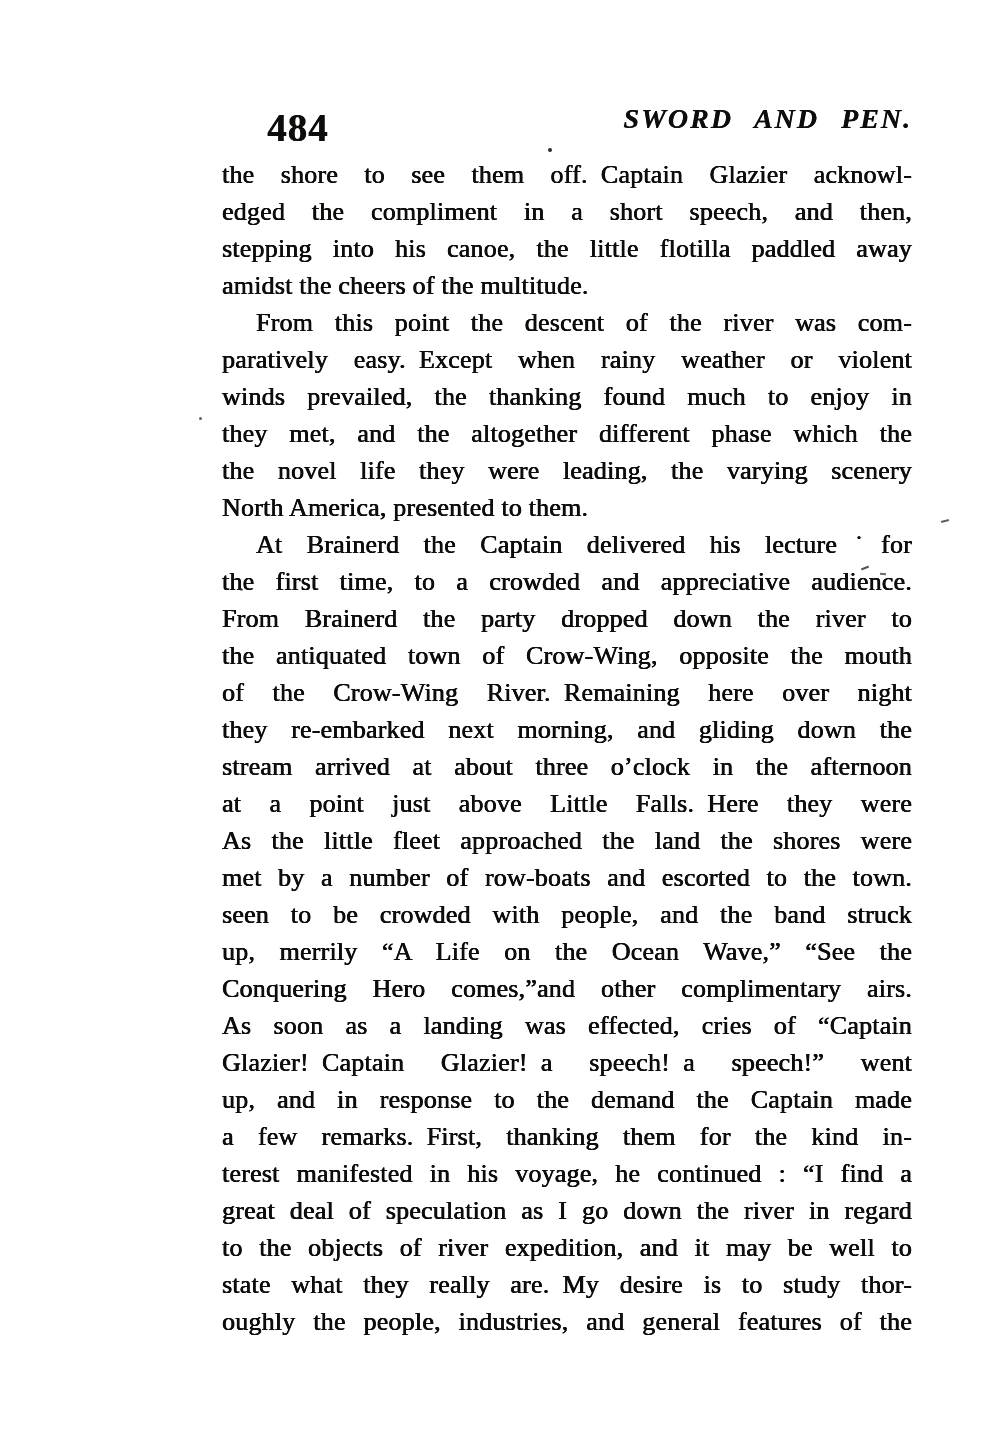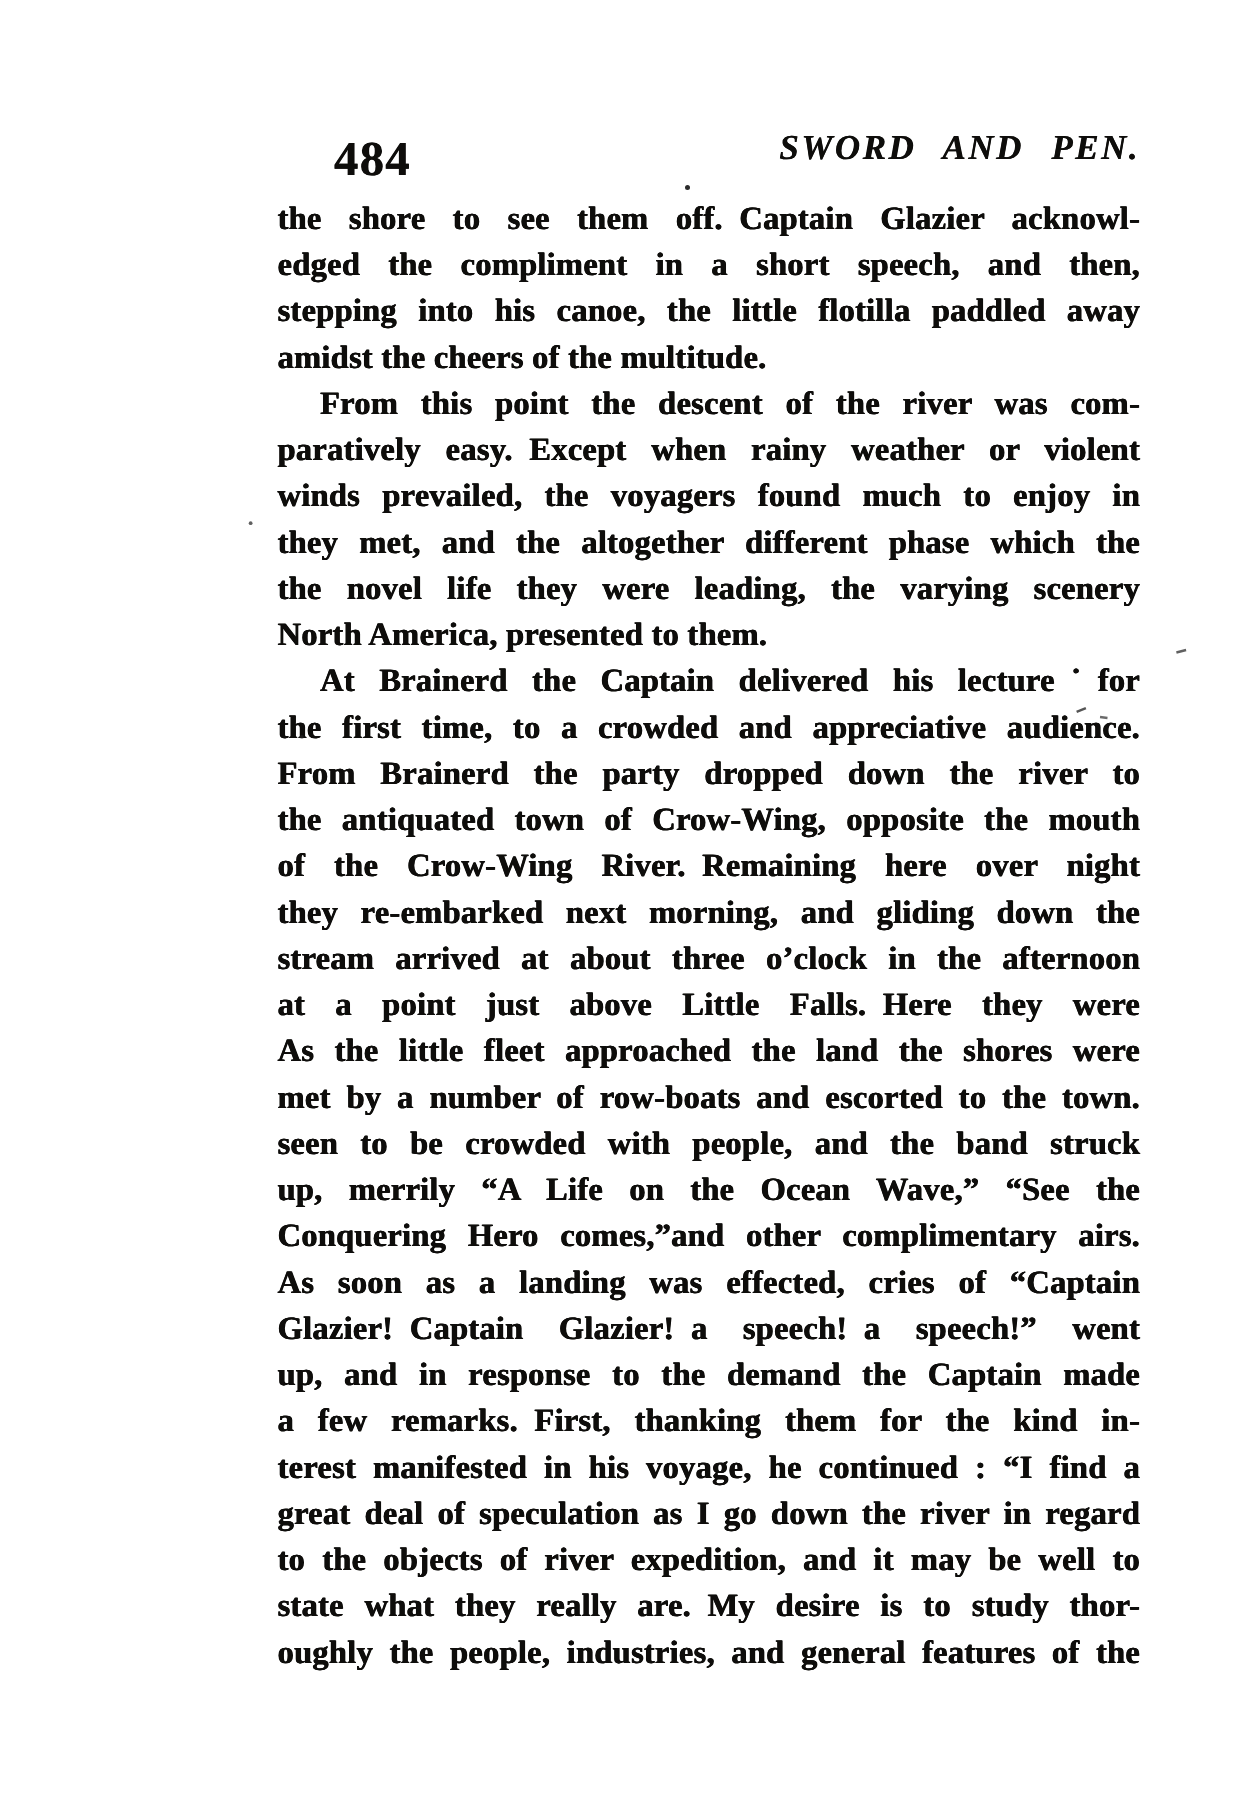--- a/index.html
+++ b/index.html
@@ -44,7 +44,6 @@
     text-align: justify;
     text-align-last: justify;
     text-shadow: 0.38px 0 currentColor, -0.22px 0 currentColor;
-    font-weight: bold;
   }
   .line.para-end { text-align-last: left; }
   .line.indent { text-indent: 34px; }

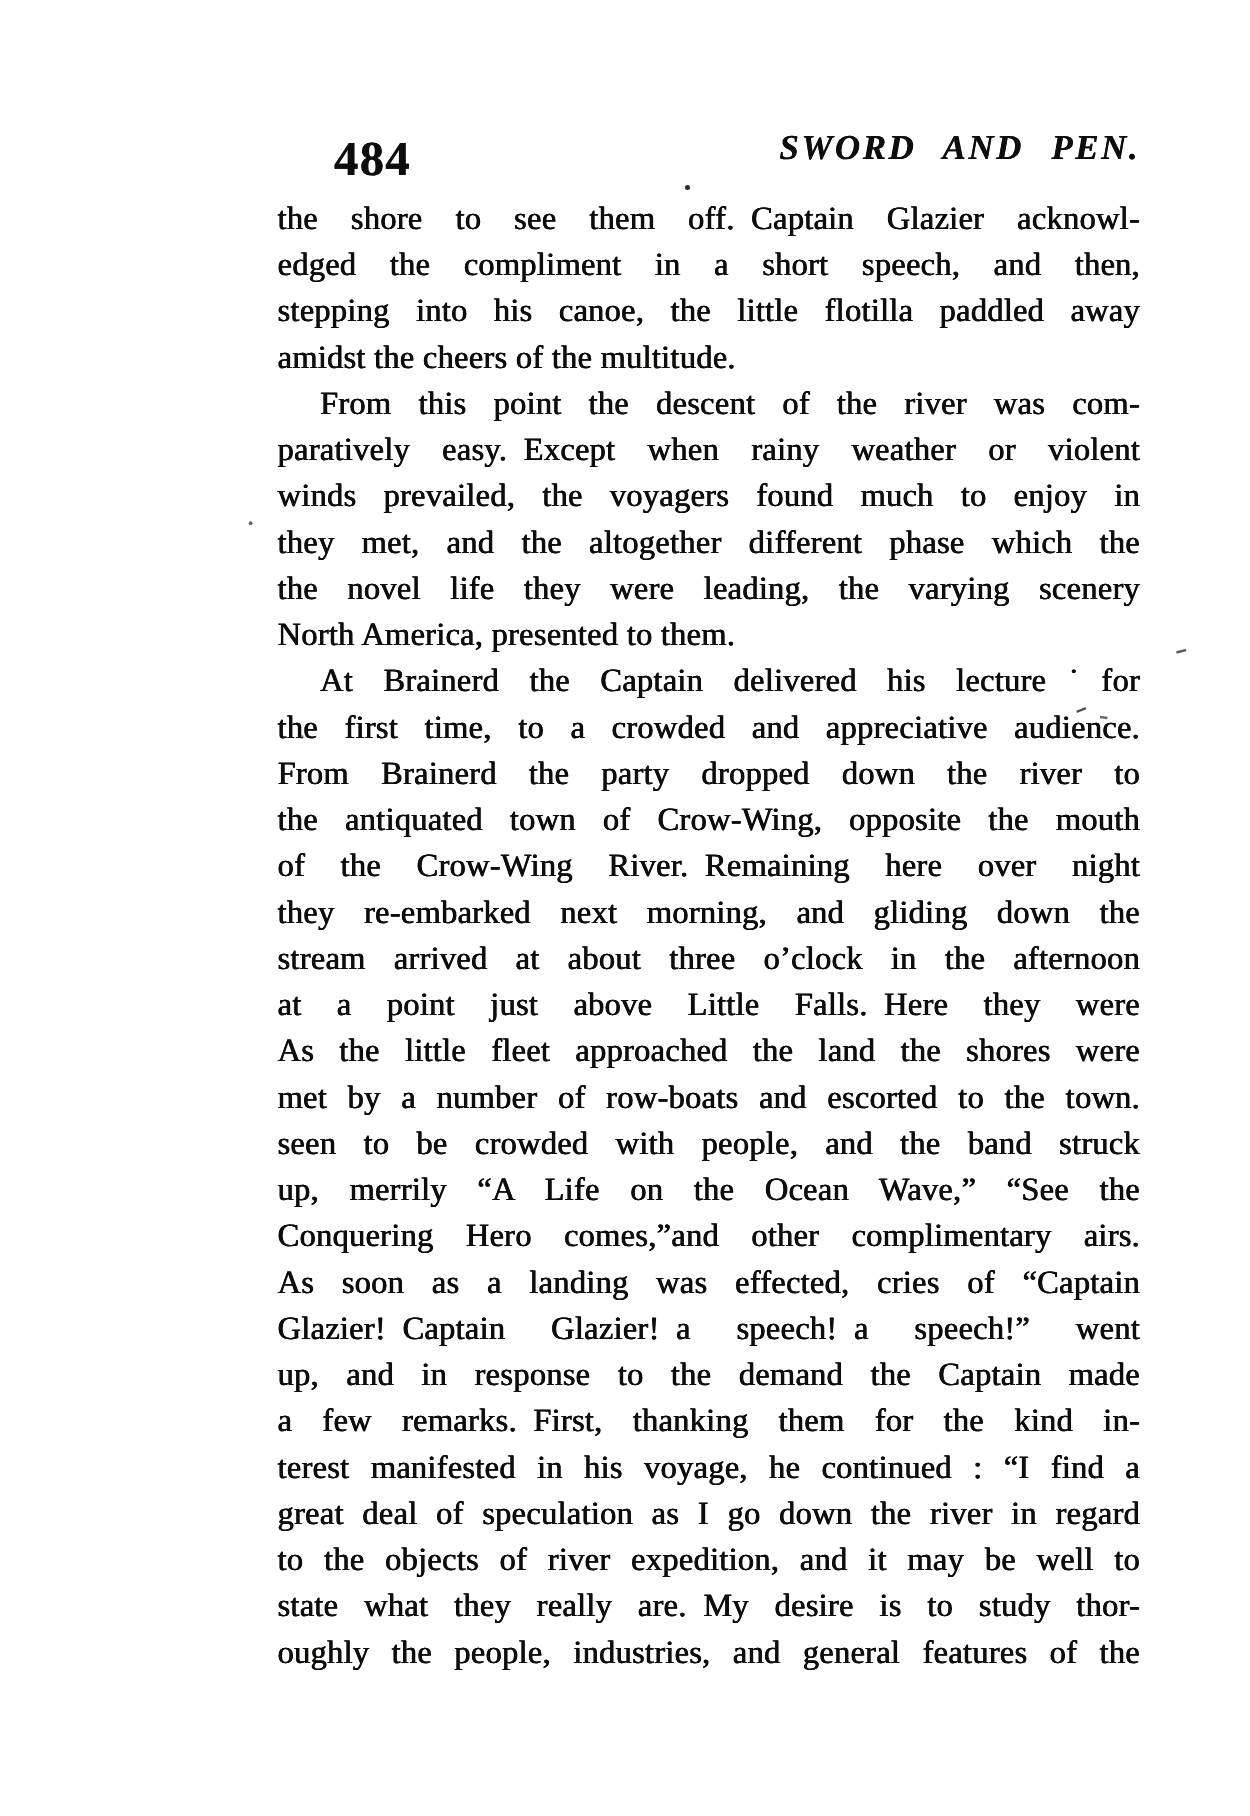--- a/index.html
+++ b/index.html
@@ -74,7 +74,7 @@
     <div class="line para-end">amidst the cheers of the multitude.</div>
     <div class="line indent">From this point the descent of the river was com-</div>
     <div class="line">paratively easy. Except when rainy weather or violent</div>
-    <div class="line">winds prevailed, the voyagers found much to enjoy in</div>
+    <div class="line">winds prevailed, the thanking found much to enjoy in</div>
     <div class="line">they met, and the altogether different phase which the</div>
     <div class="line">the novel life they were leading, the varying scenery</div>
     <div class="line para-end">North America, presented to them.</div>

